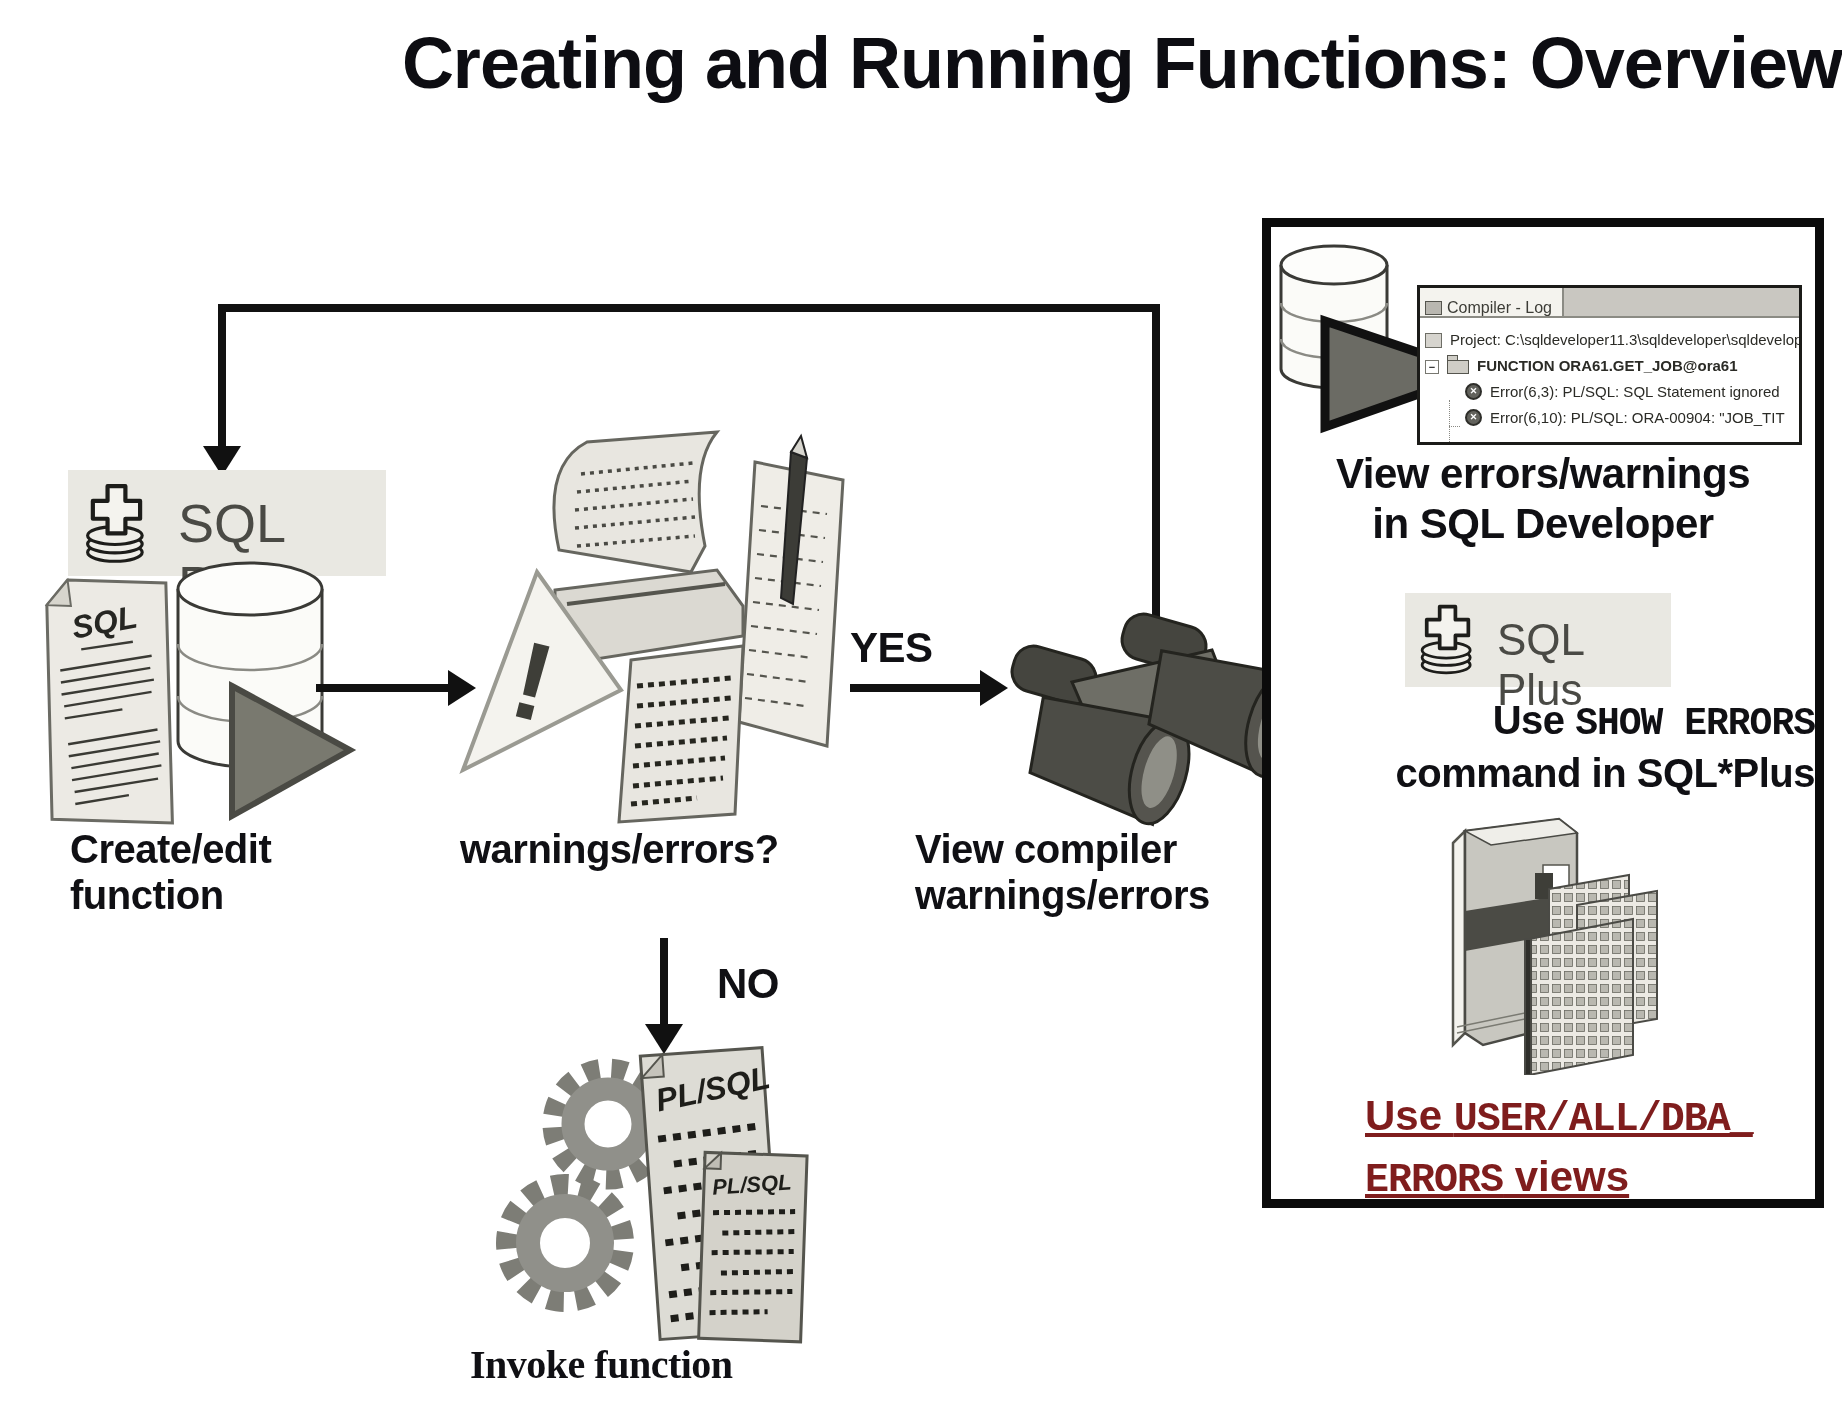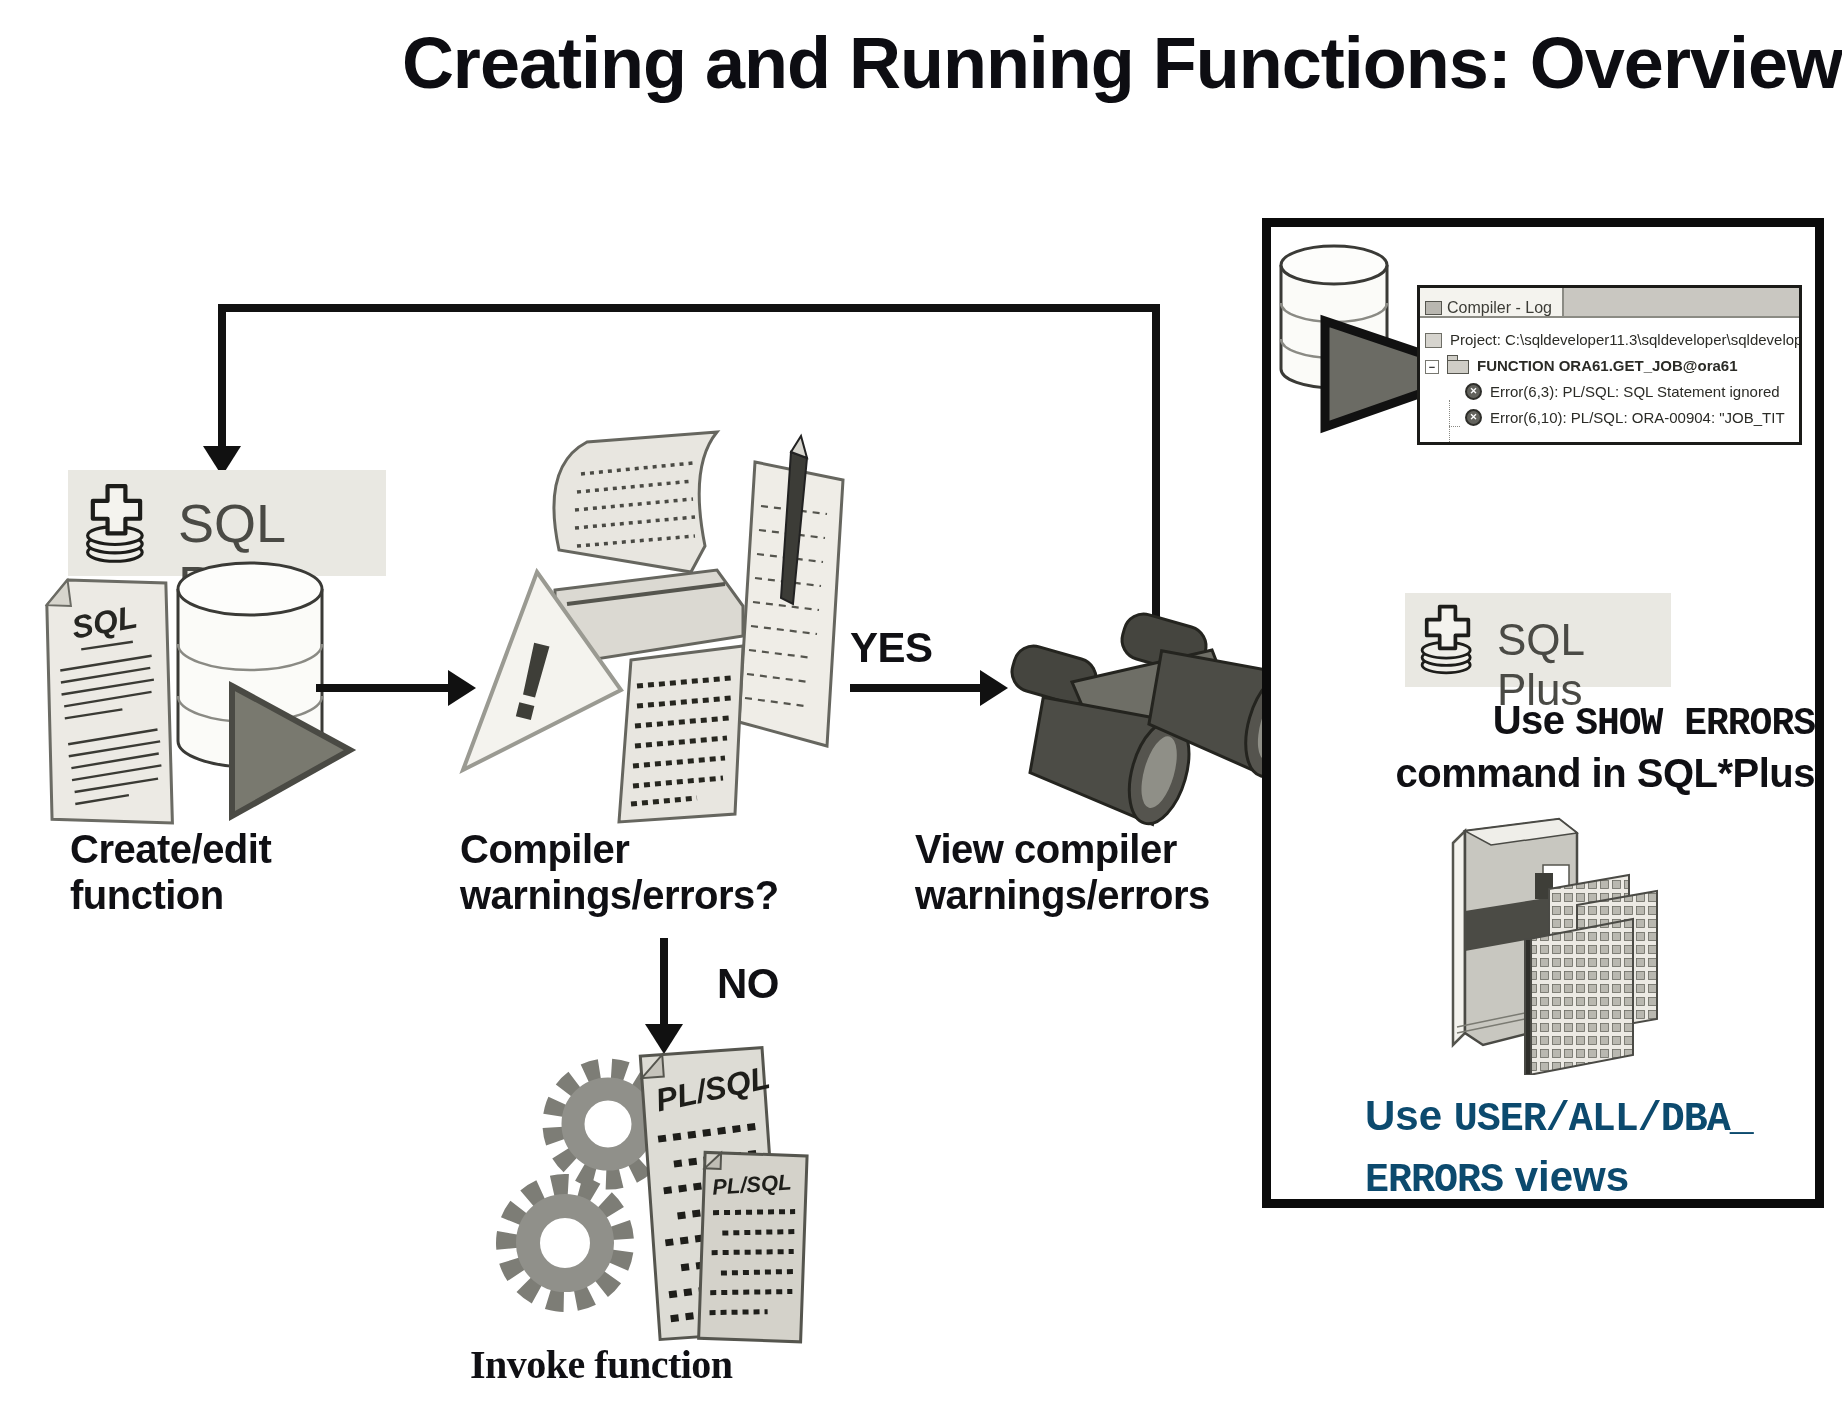--- a/index.html
+++ b/index.html
@@ -310,6 +310,10 @@
       </div>
     </div>
 
+    <div class="panel-lbl" style="top:222px; font-size:42px; line-height:1.2;">
+      <div>View errors/warnings</div>
+      <div>in SQL Developer</div>
+    </div>
 
     <div class="abs sqlplus-box" style="left:134px; top:366px; width:266px; height:94px;">
       <svg class="abs" style="left:10px; top:10px;" width="66" height="74" viewBox="0 0 64 80">

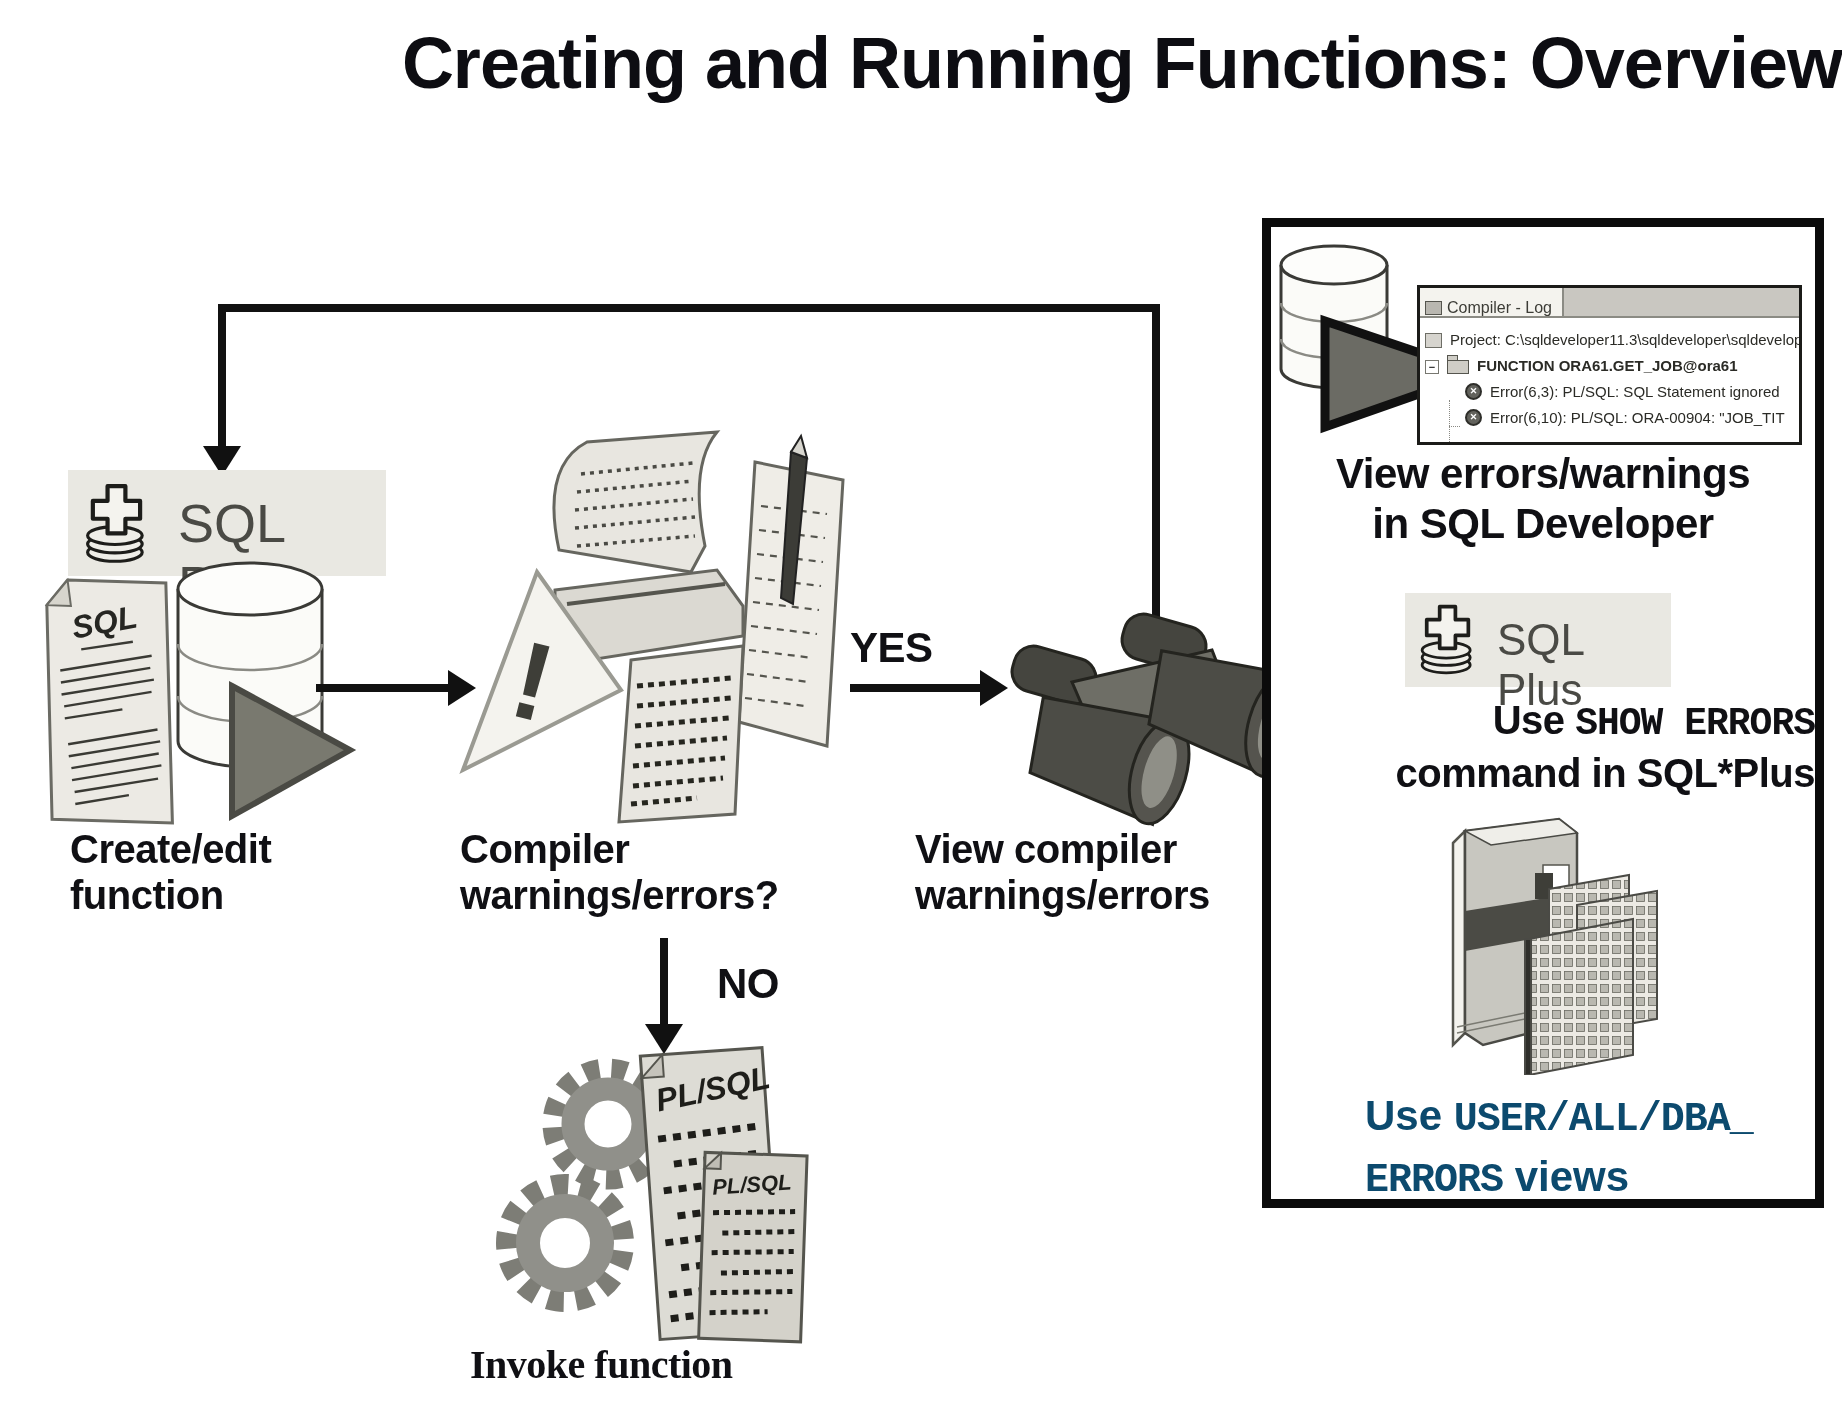--- a/index.html
+++ b/index.html
@@ -214,7 +214,6 @@
     <div>function</div>
   </div>
   <div class="abs lbl" style="left:460px; top:826px; width:420px;">
-    <div>Compiler</div>
     <div>warnings/errors?</div>
   </div>
   <div class="abs lbl" style="left:915px; top:826px; width:380px;">

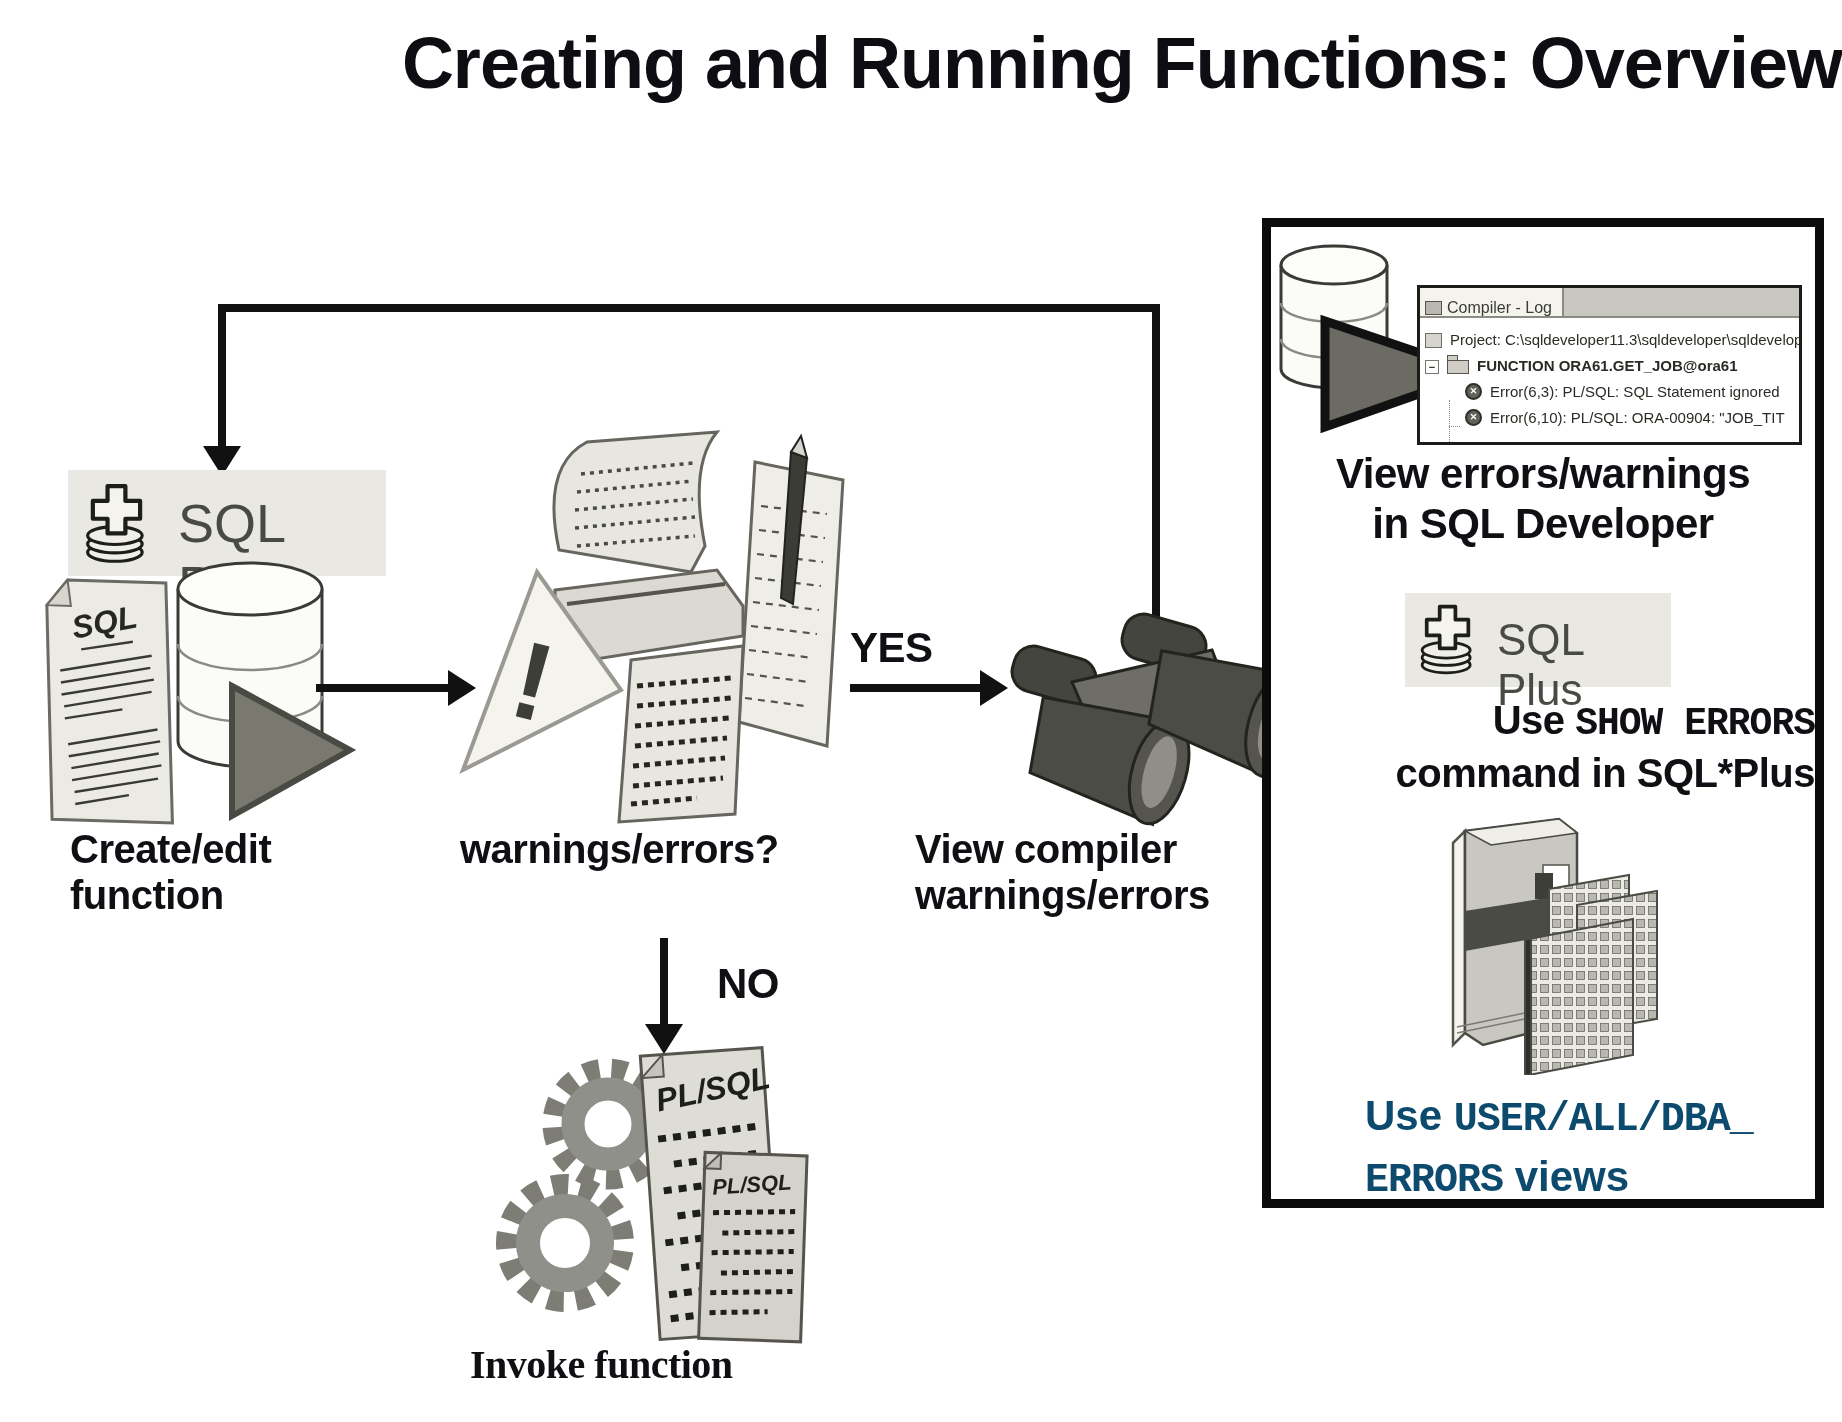--- a/index.html
+++ b/index.html
@@ -357,7 +357,7 @@
       </g>
     </svg>
 
-    <div class="abs" style="left:94px; top:860px; font-weight:bold; font-size:42px; line-height:1.4; color:#0c4a6e;">
+    <div class="abs" style="left:94px; top:860px; font-weight:bold; font-size:42px; line-height:1.4; color:#7f1d1d;text-decoration:underline;">
       <div><span>Use </span><span class="mono" style="font-size:40px;">USER/ALL/DBA_</span></div>
       <div><span class="mono" style="font-size:40px;">ERRORS</span><span> views</span></div>
     </div>

